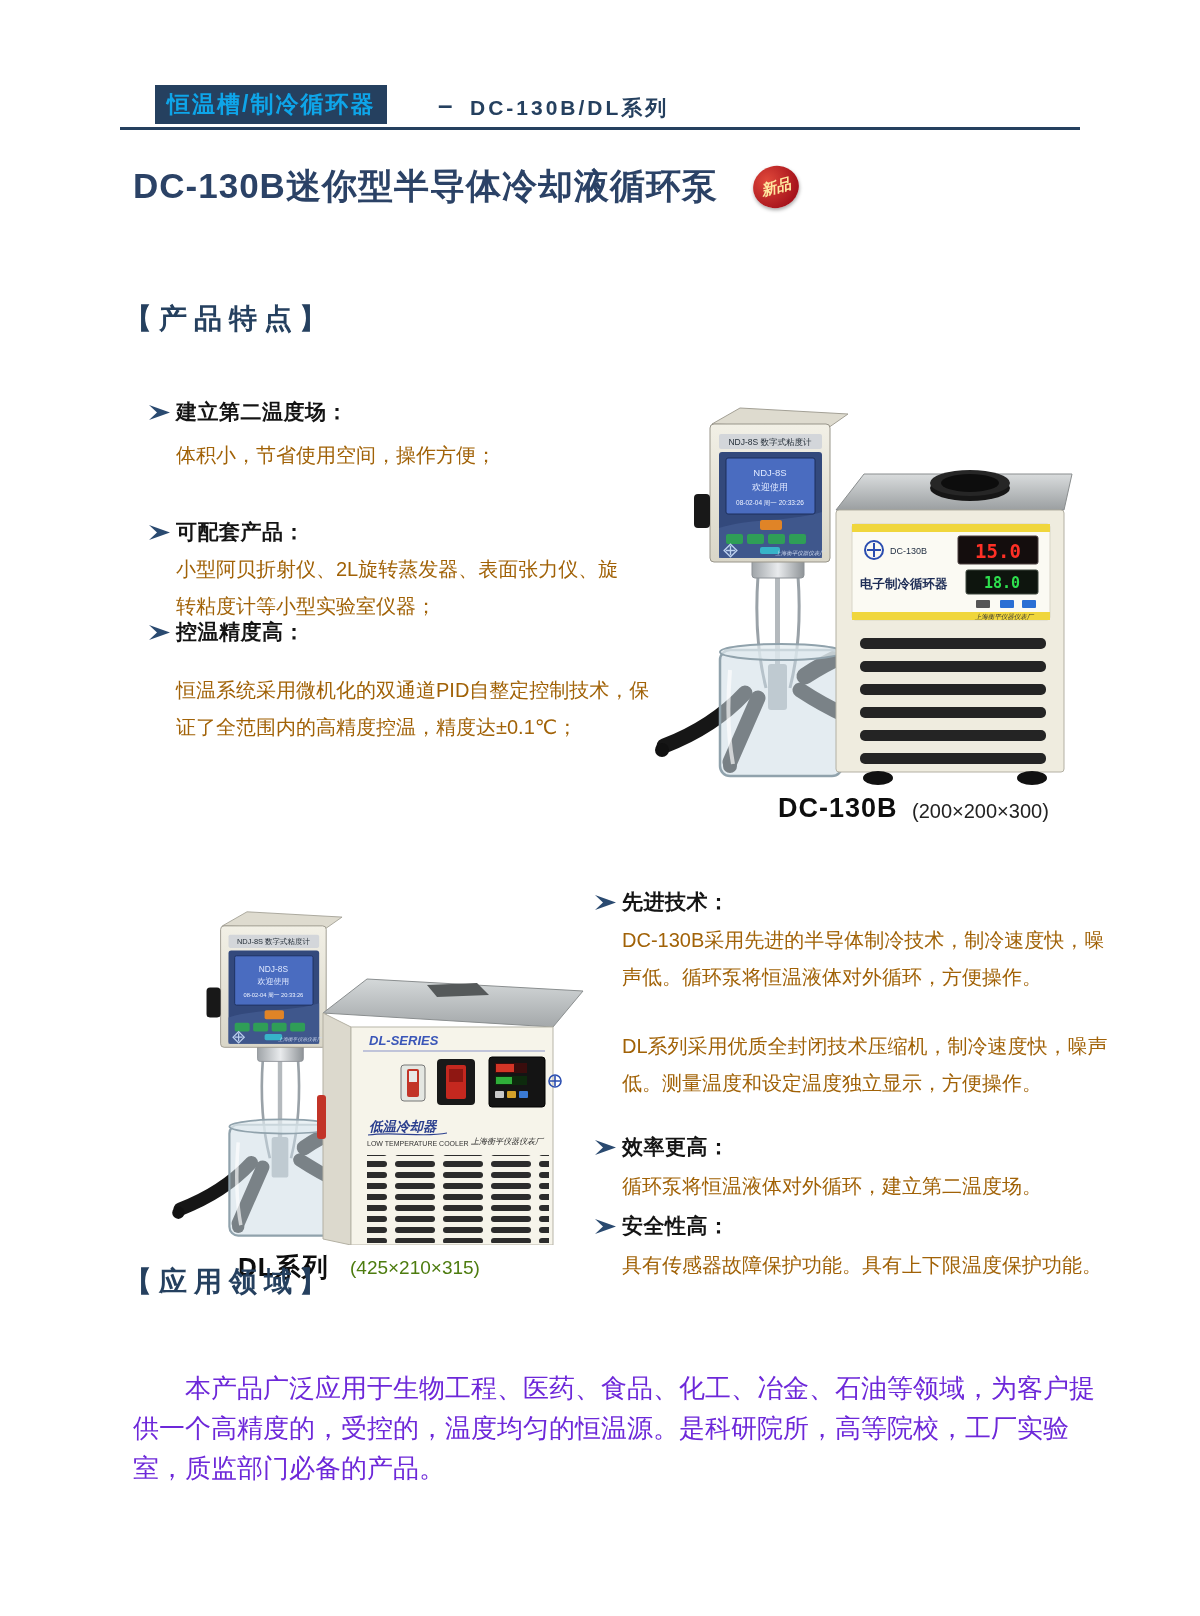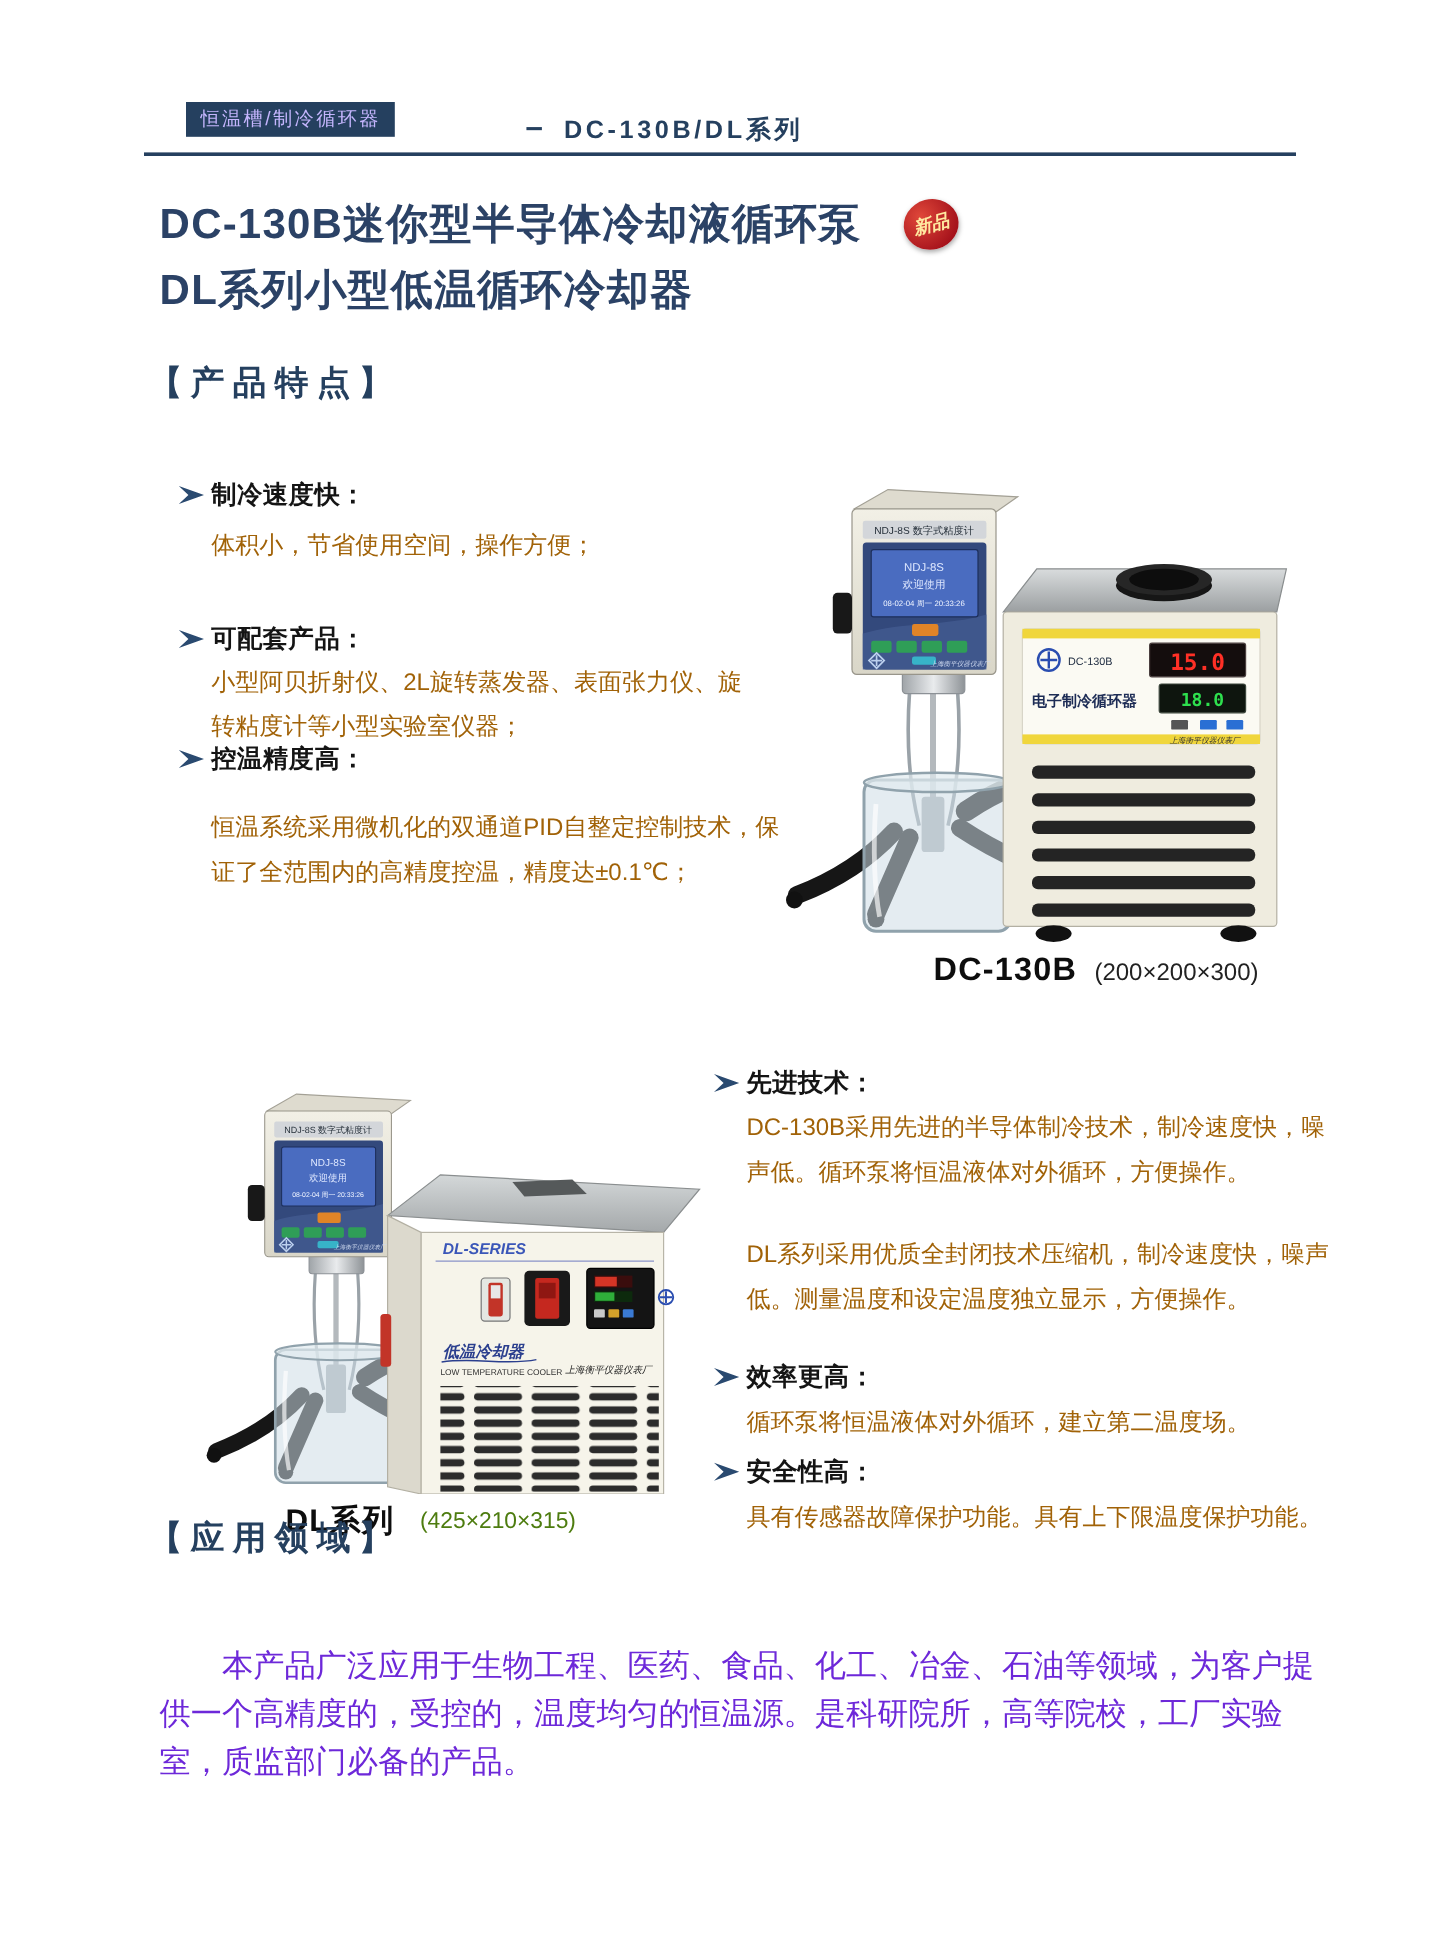--- a/index.html
+++ b/index.html
@@ -10,8 +10,8 @@
   .abs{position:absolute;}
   
   .hdr-badge{
-    left:155px;top:85px;background:#25405f;color:#c4b5fd;
-    font-size:16px;font-weight:normal;letter-spacing:2px;padding:4px 12px;
+    left:155px;top:85px;background:#25405f;color:#0ea5e9;
+    font-size:23px;font-weight:bold;letter-spacing:2px;padding:4px 12px;
   }
   .hdr-dash{left:438px;top:90px;color:#25405f;font-size:26px;font-weight:bold;}
   .hdr-series{left:470px;top:94px;color:#25405f;font-size:21px;font-weight:bold;letter-spacing:3px;}

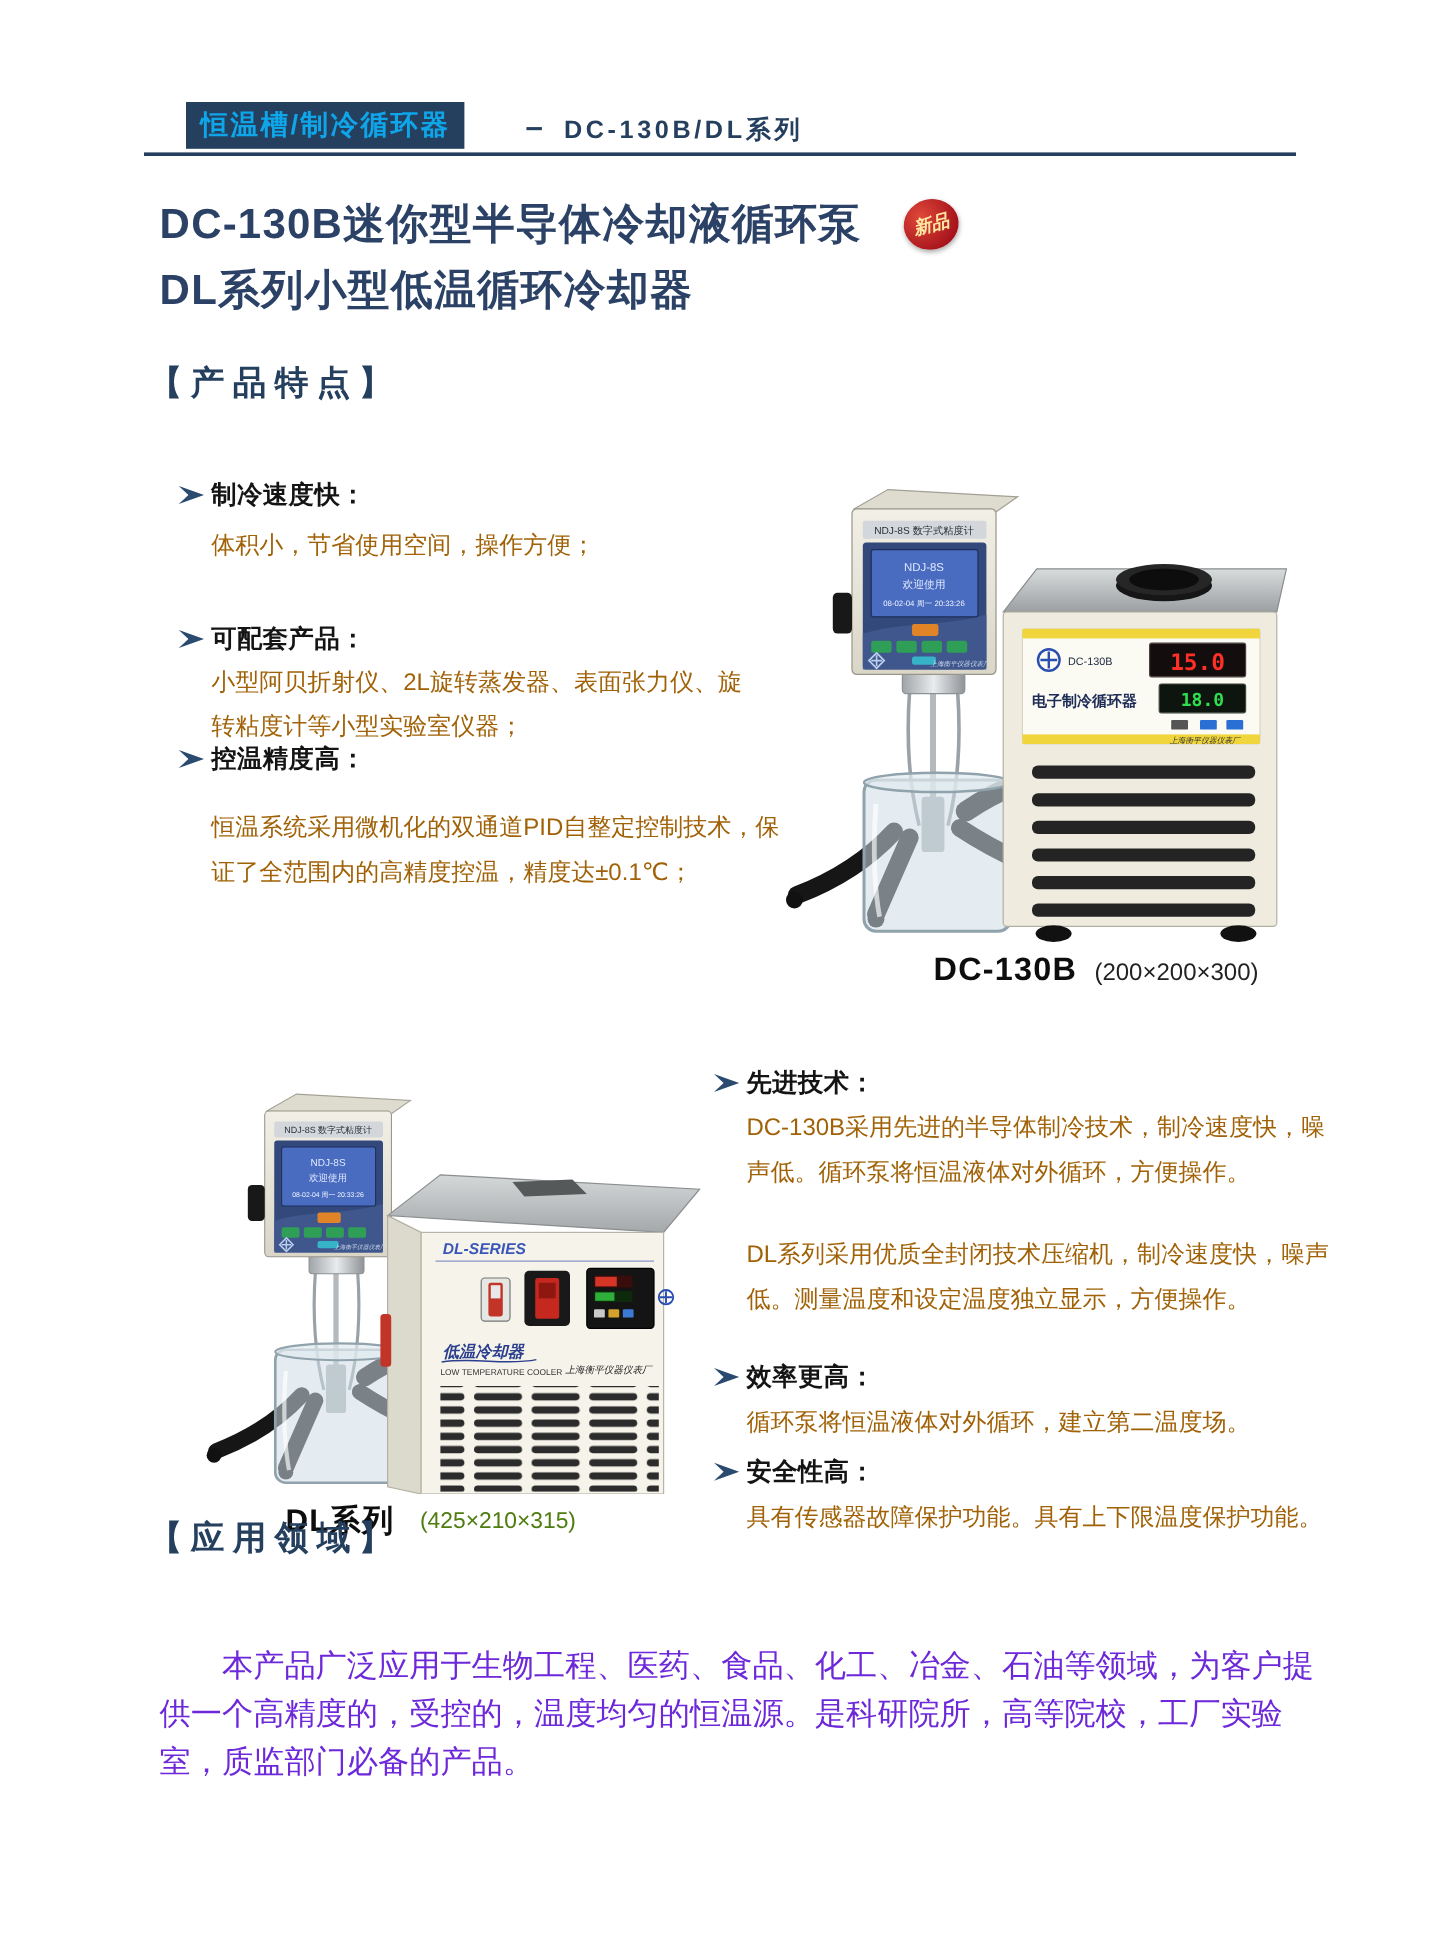--- a/index.html
+++ b/index.html
@@ -53,7 +53,6 @@
 
   <div class="abs title-line" style="left:133px;top:163px;">DC-130B迷你型半导体冷却液循环泵</div>
   <div class="abs new-badge">新品</div>
-  <div class="abs title-line" style="left:133px;top:218px;">DL系列小型低温循环冷却器</div>
 
   <div class="abs sec-hdr" style="left:124px;top:300px;">【产品特点】</div>
 

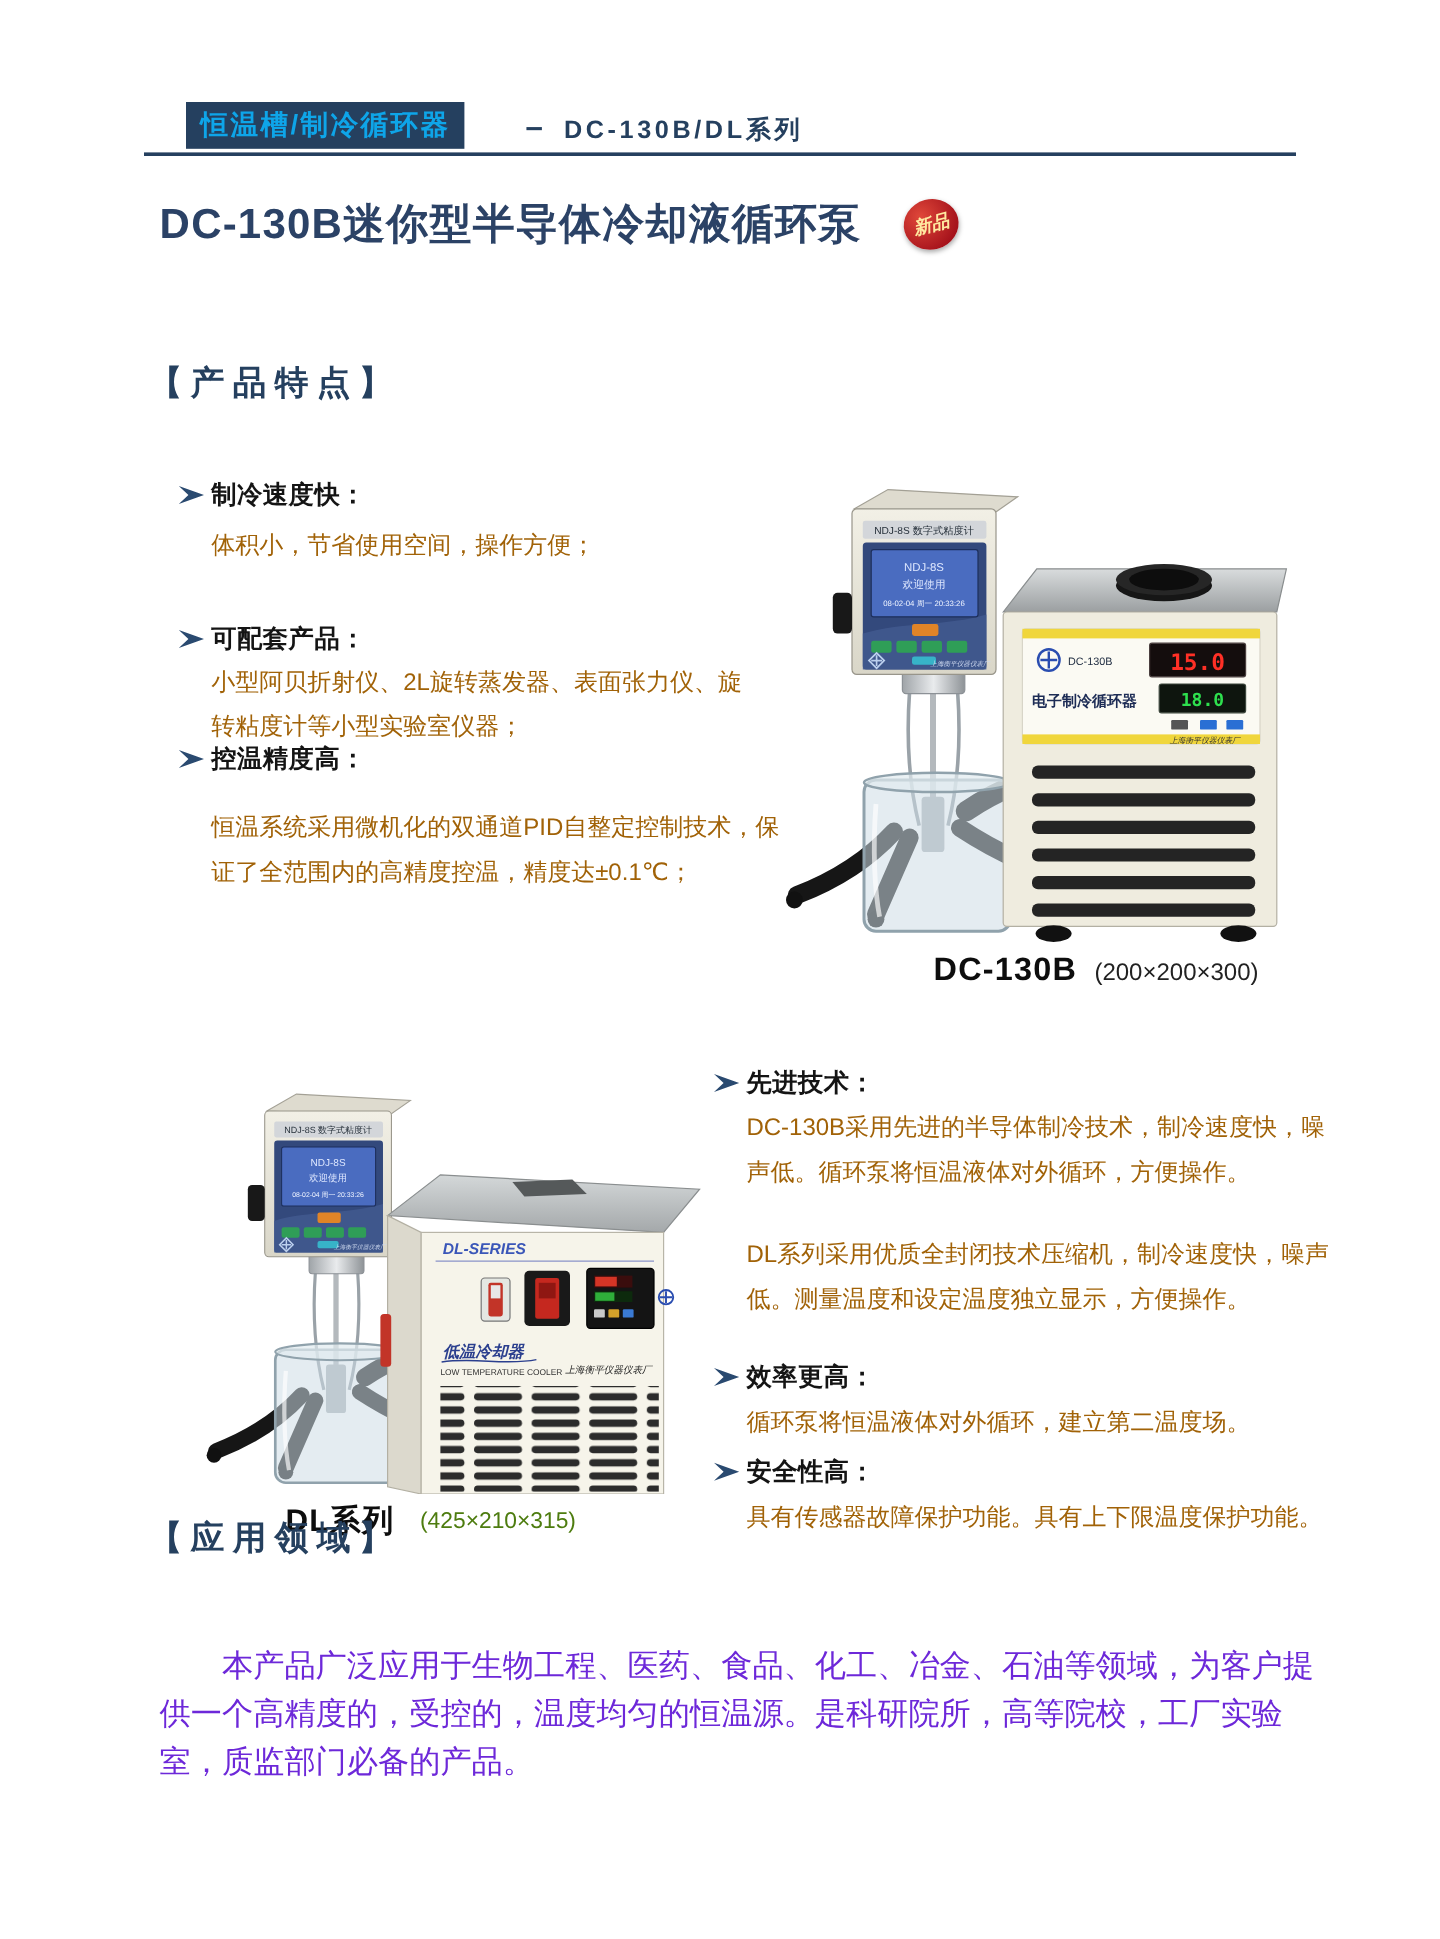--- a/index.html
+++ b/index.html
@@ -59,7 +59,7 @@
   <svg class="abs arrow-icon" style="left:148px;top:404px;" viewBox="0 0 23 17">
       <path d="M1 1 L22 8.5 L1 16 L9 8.5 Z" fill="#2a4a70"></path>
     </svg>
-  <div class="abs b-head" style="left:176px;top:398px;">制冷速度快：</div>
+  <div class="abs b-head" style="left:176px;top:398px;">建立第二温度场：</div>
   <div class="abs b-body" style="left:176px;top:437px;width:470px;">体积小，节省使用空间，操作方便；</div>
 
   <svg class="abs arrow-icon" style="left:148px;top:524px;" viewBox="0 0 23 17">

